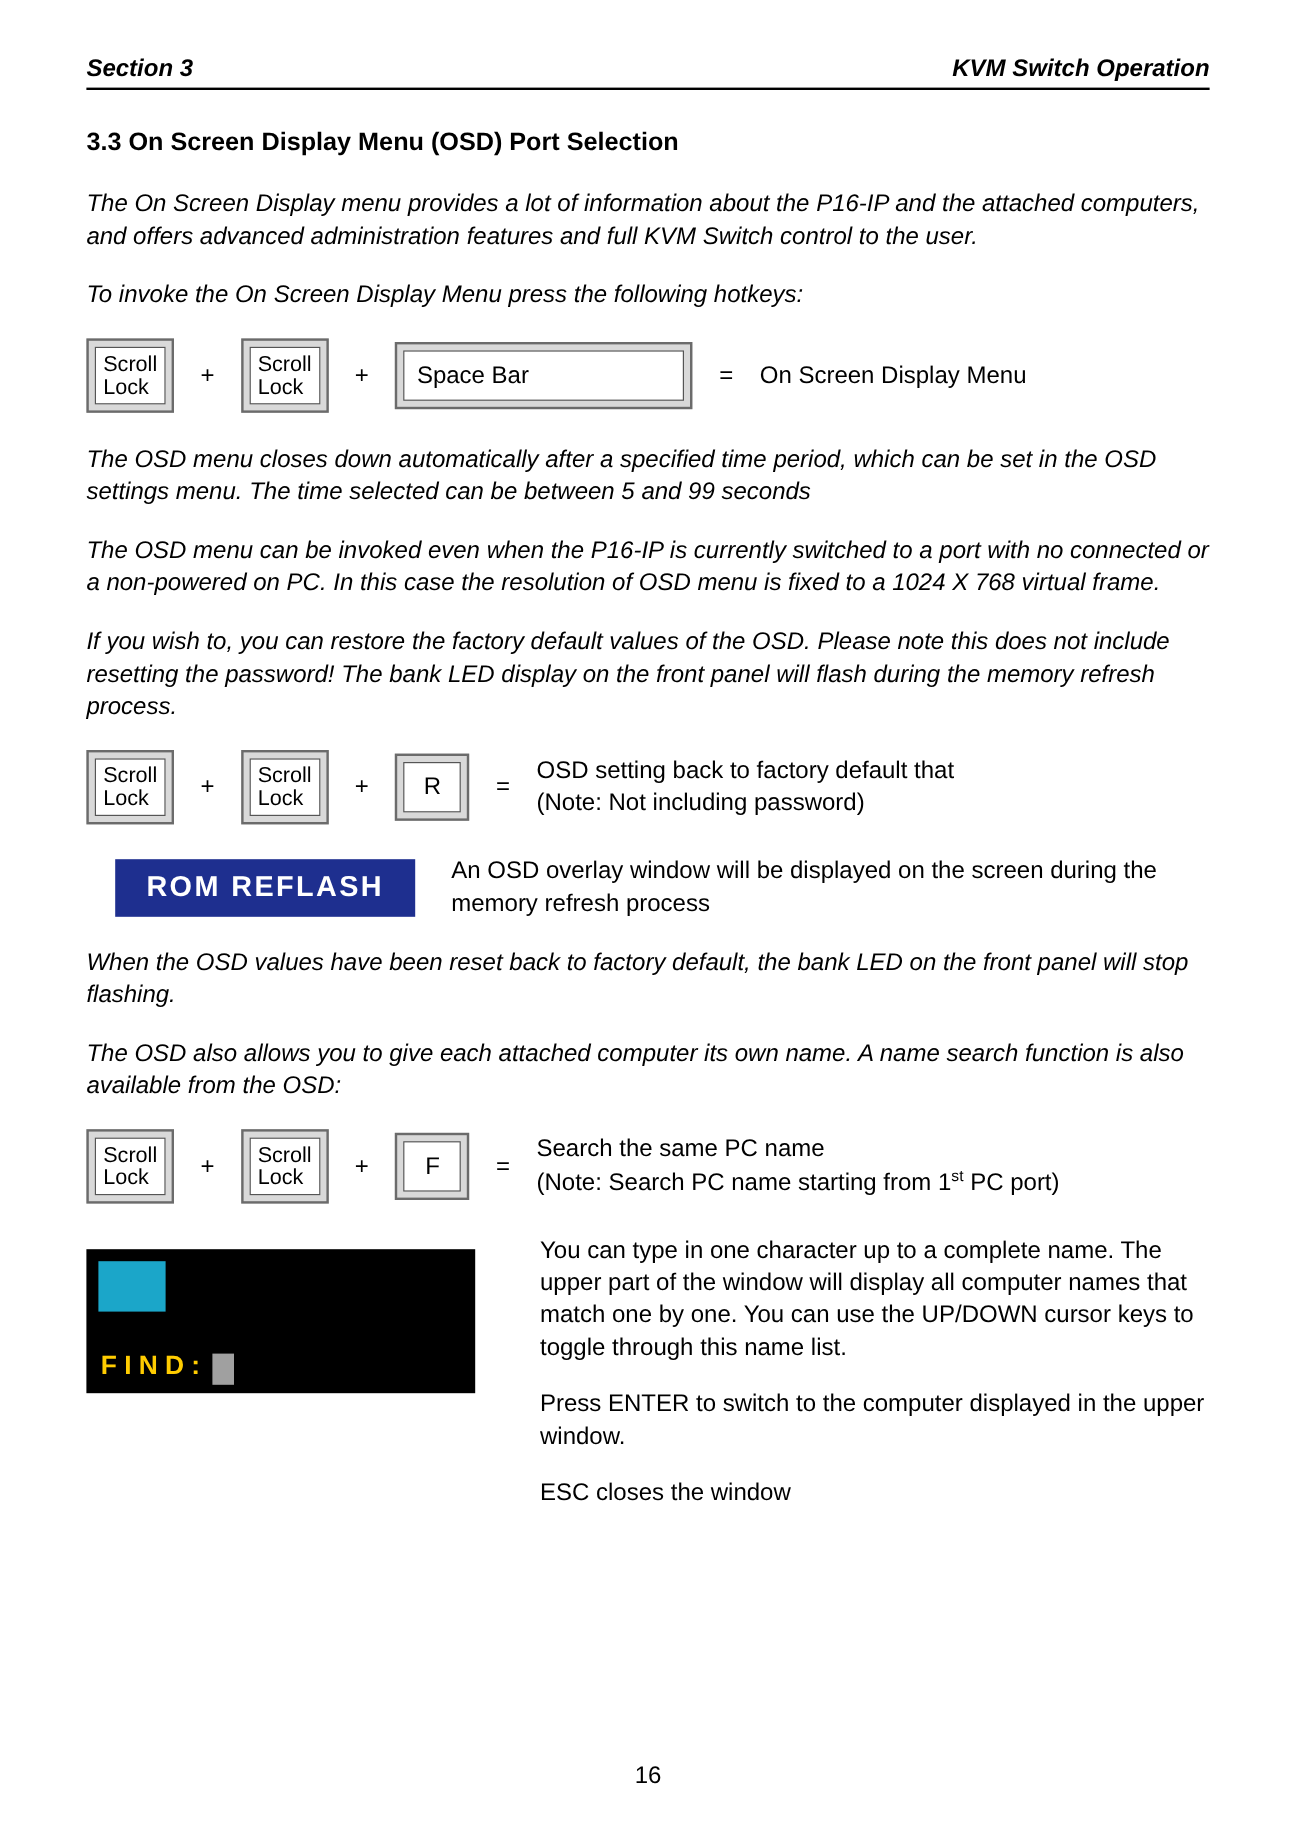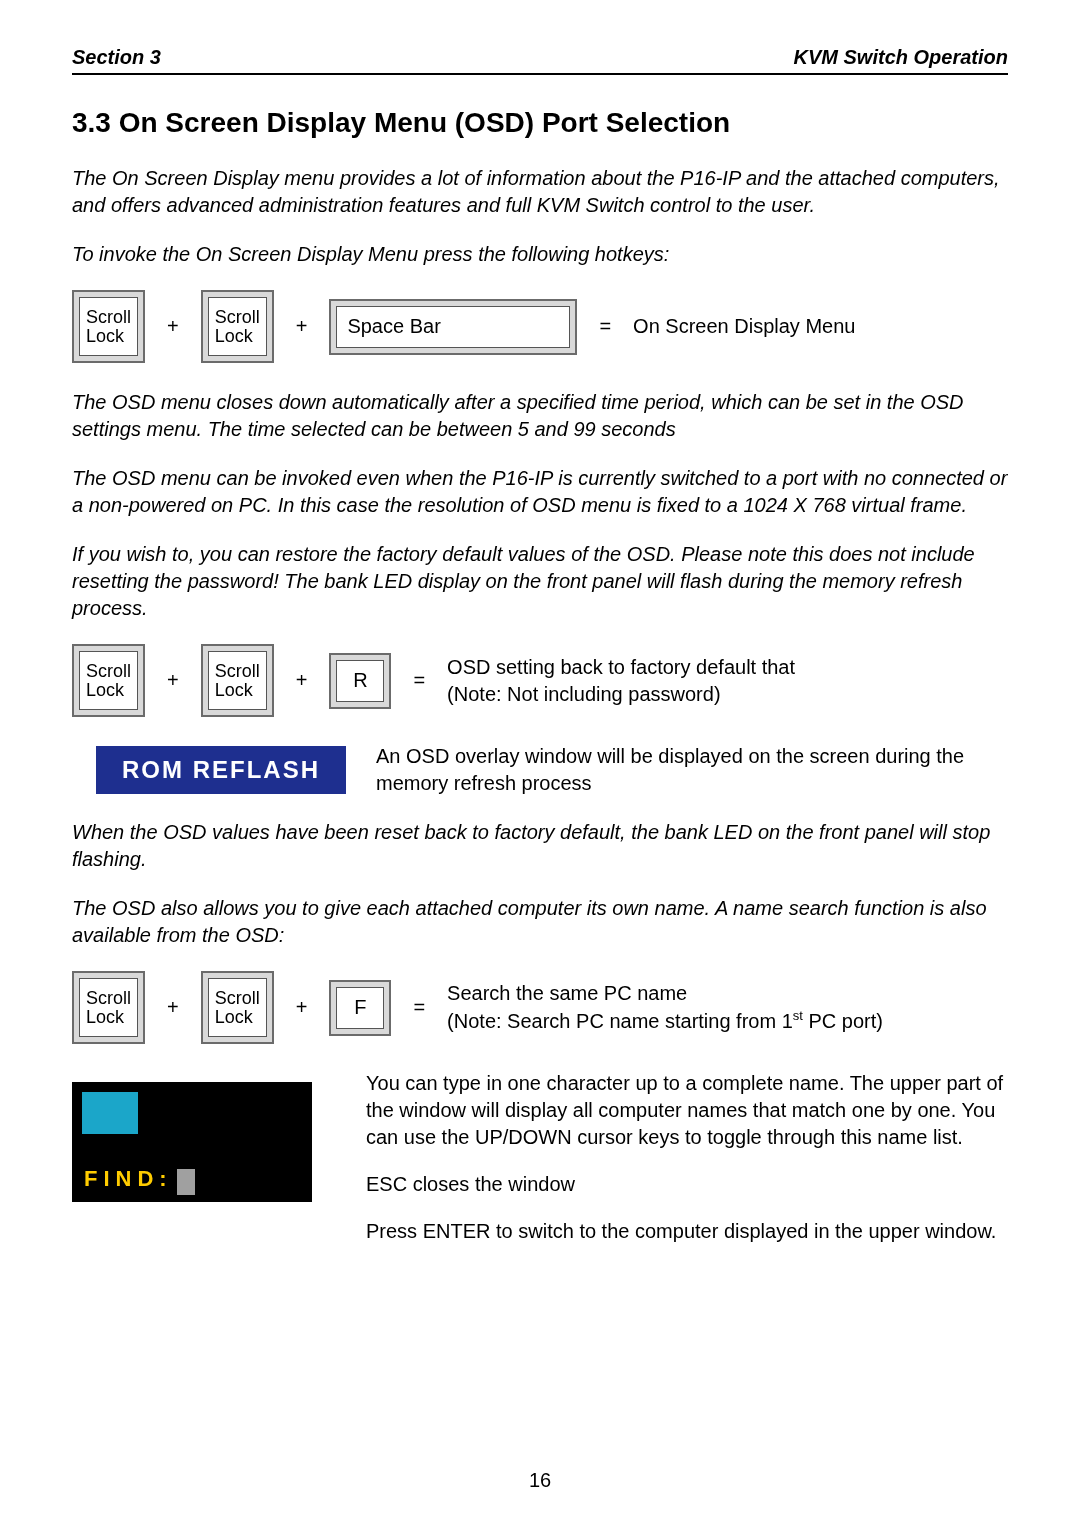--- a/index.html
+++ b/index.html
@@ -26,7 +26,7 @@
     padding-bottom: 4px;
   }
   h1.section-title {
-    font-size: 28px;
+    font-size: 21px;
     font-weight: 700;
     margin: 32px 0 26px 0;
   }

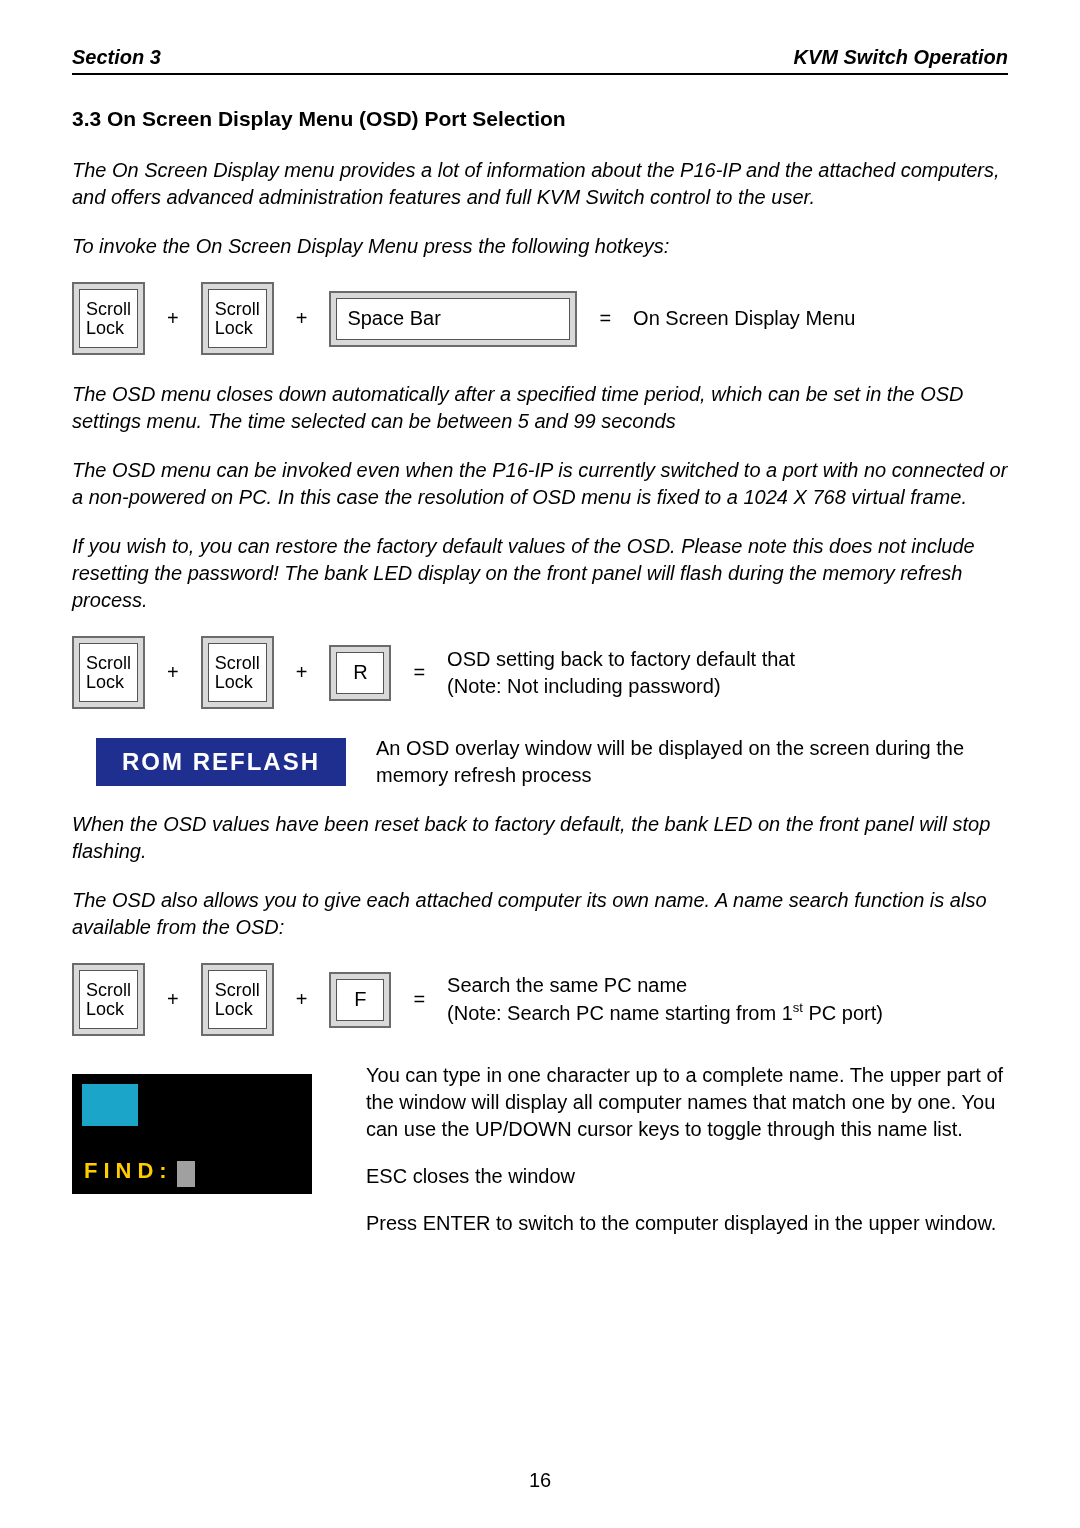--- a/index.html
+++ b/index.html
@@ -44,7 +44,7 @@
   }
   .key {
     min-width: 62px;
-    height: 73px;
+    height: 62px;
     border: 2px solid #6b6b6b;
     background: #d9d9d9;
     display: flex;

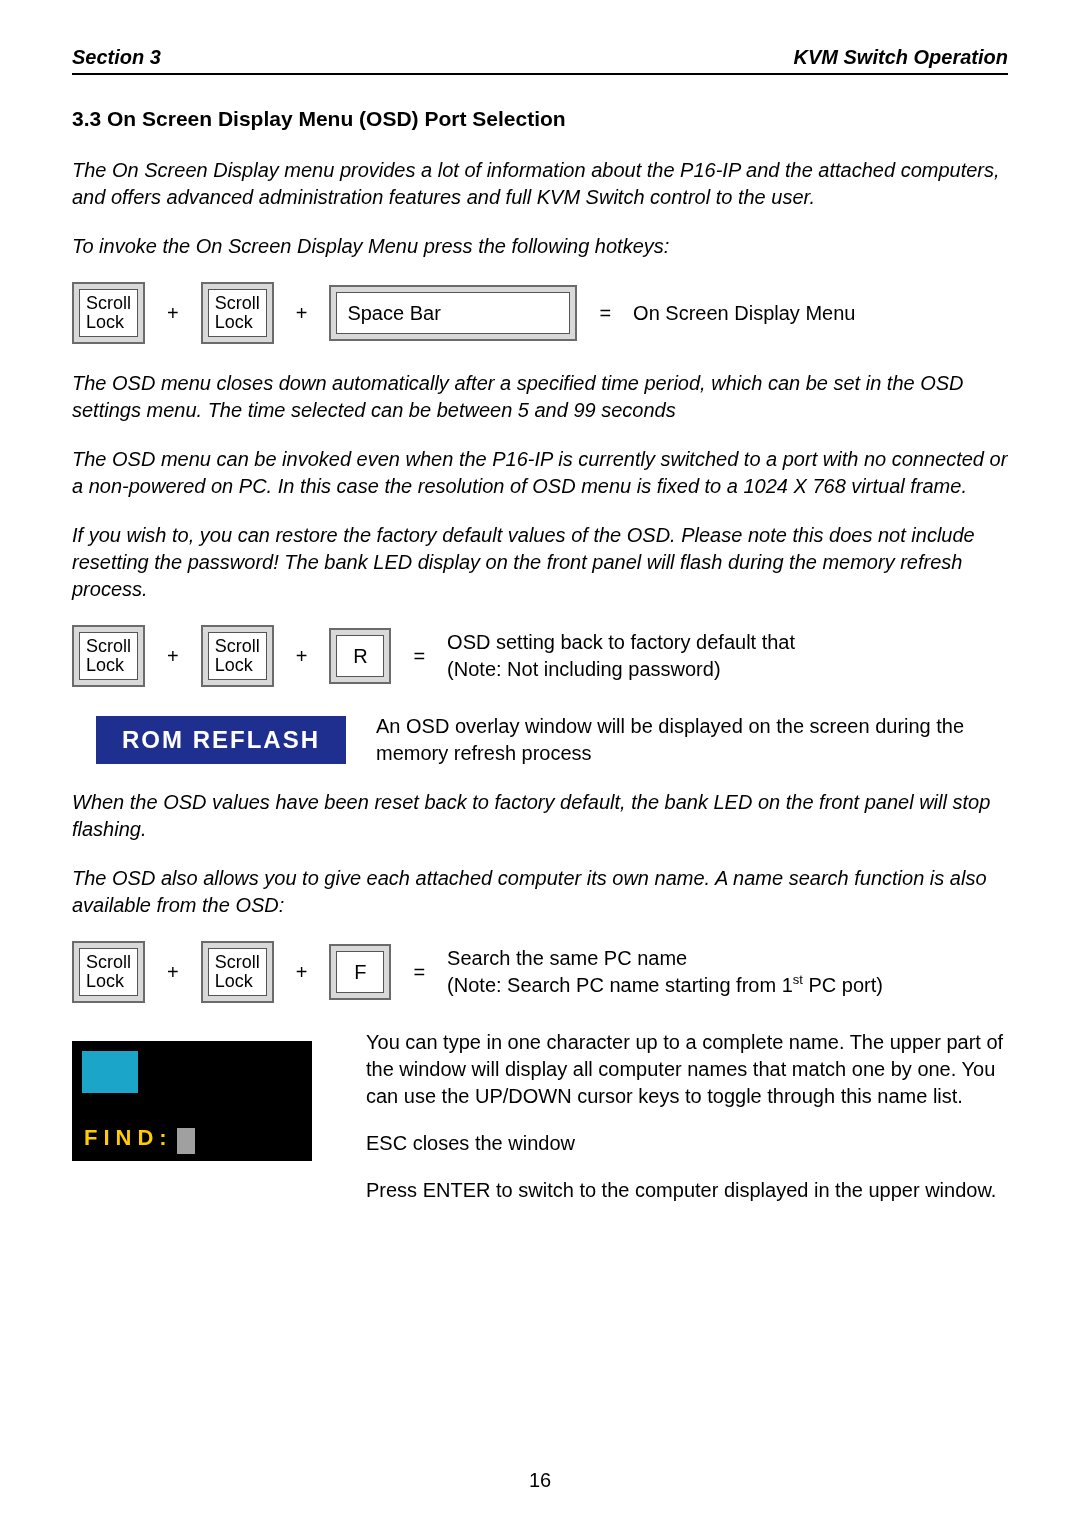--- a/index.html
+++ b/index.html
@@ -97,7 +97,7 @@
     flex: 1;
   }
   .find-box {
-    width: 240px;
+    width: 324px;
     height: 120px;
     background: #000;
     position: relative;

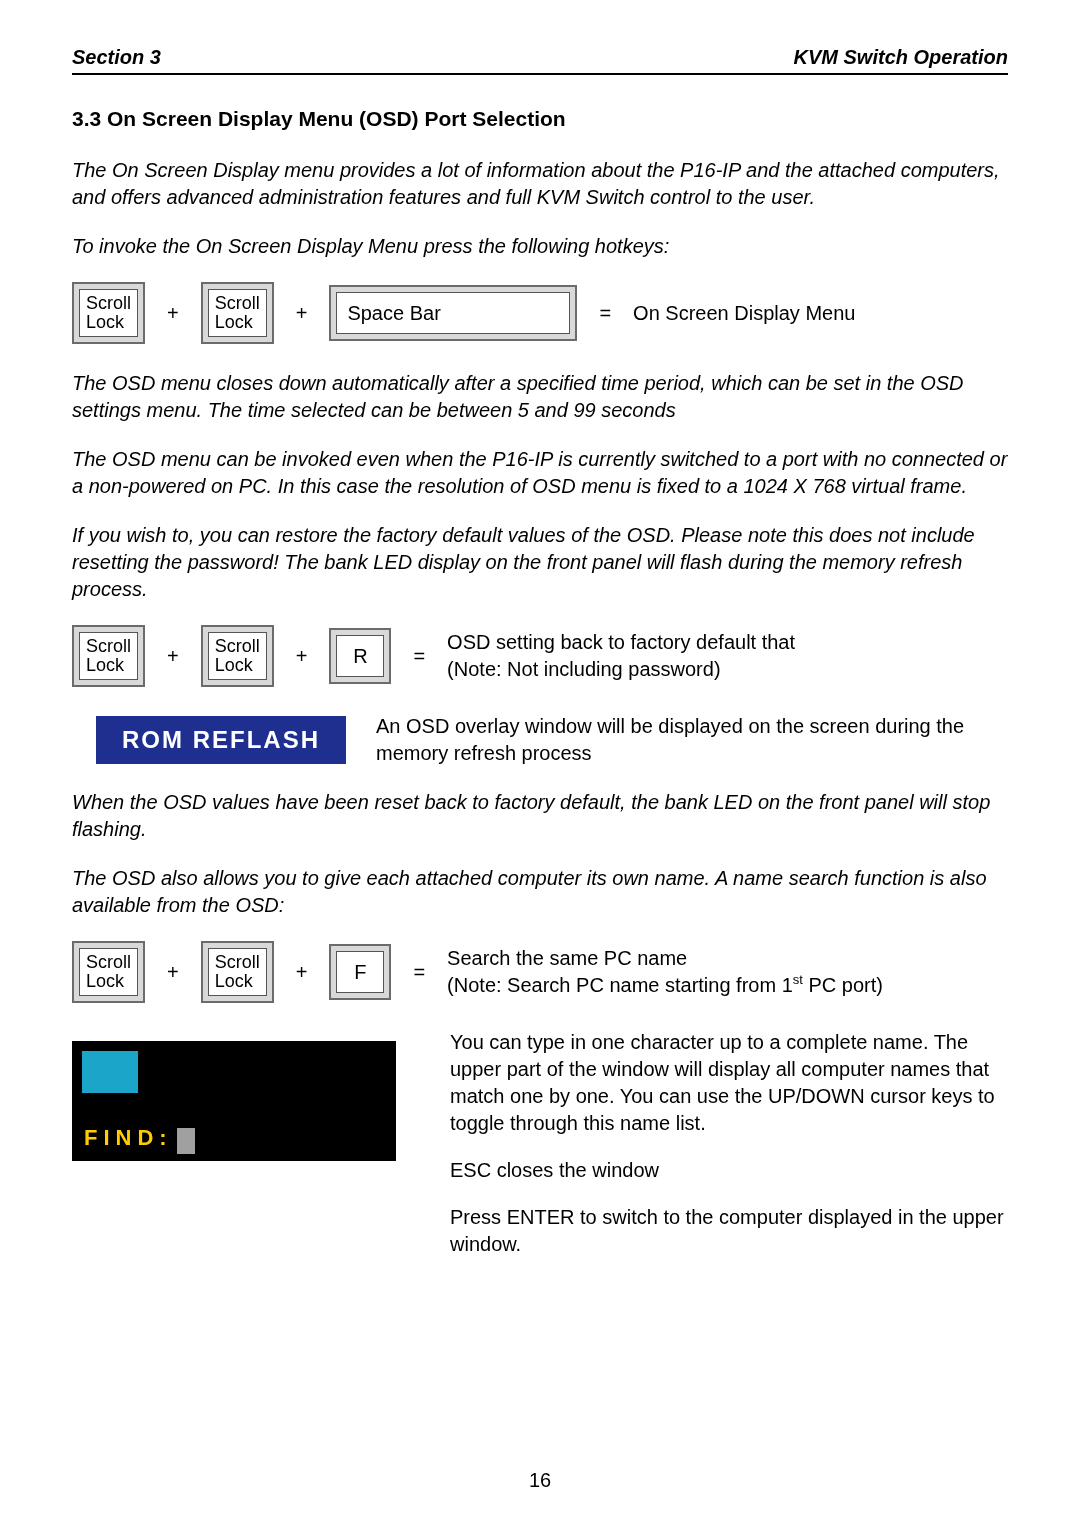--- a/index.html
+++ b/index.html
@@ -272,8 +272,8 @@
     </div>
     <div class="find-explain">
       <p>You can type in one character up to a complete name. The upper part of the window will display all computer names that match one by one. You can use the UP/DOWN cursor keys to toggle through this name list.</p>
+      <p>Press ENTER to switch to the computer displayed in the upper window.</p>
       <p>ESC closes the window</p>
-      <p>Press ENTER to switch to the computer displayed in the upper window.</p>
     </div>
   </div>
 

